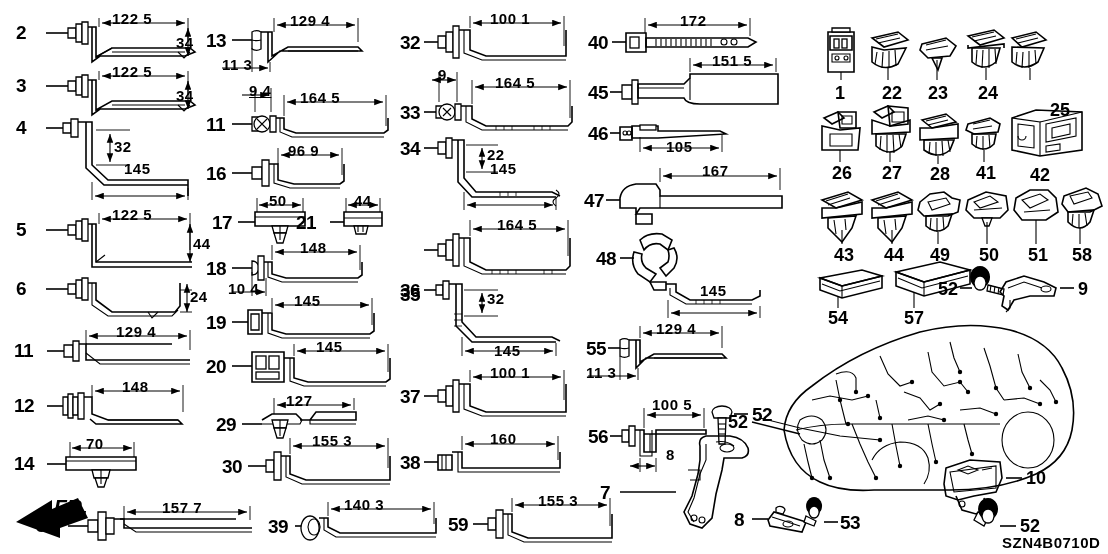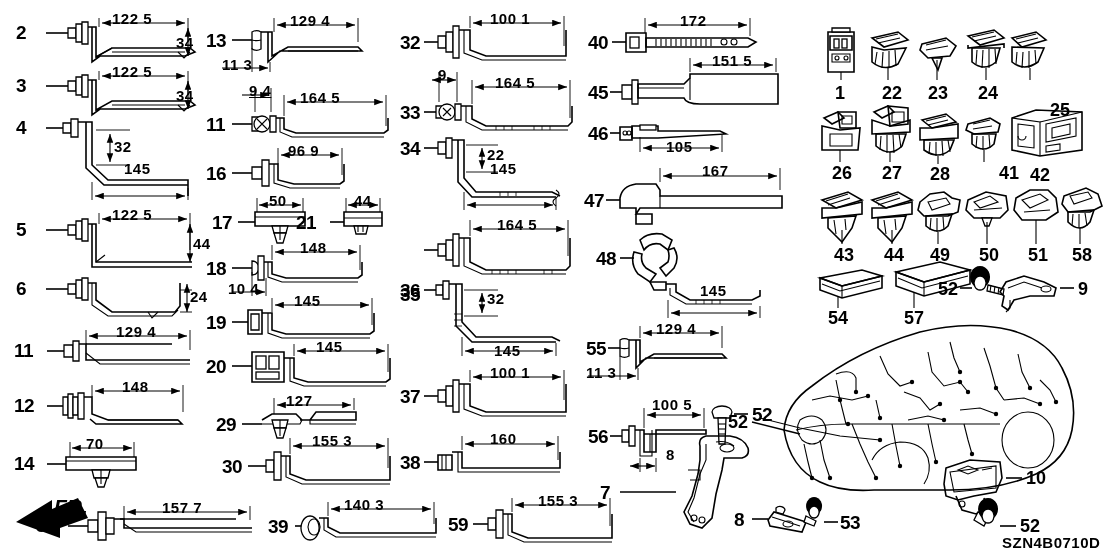--- a/index.html
+++ b/index.html
@@ -952,7 +952,7 @@
   <div class="lbl clipno" style="left:832px;top:163px;">26</div>
   <div class="lbl clipno" style="left:882px;top:163px;">27</div>
   <div class="lbl clipno" style="left:930px;top:164px;">28</div>
-  <div class="lbl clipno" style="left:976px;top:163px;margin-left:23px;">41</div>
+  <div class="lbl clipno" style="left:976px;top:163px;">41</div>
   <div class="lbl clipno" style="left:1030px;top:165px;">42</div>
 
   <div class="lbl clipno" style="left:834px;top:245px;">43</div>

